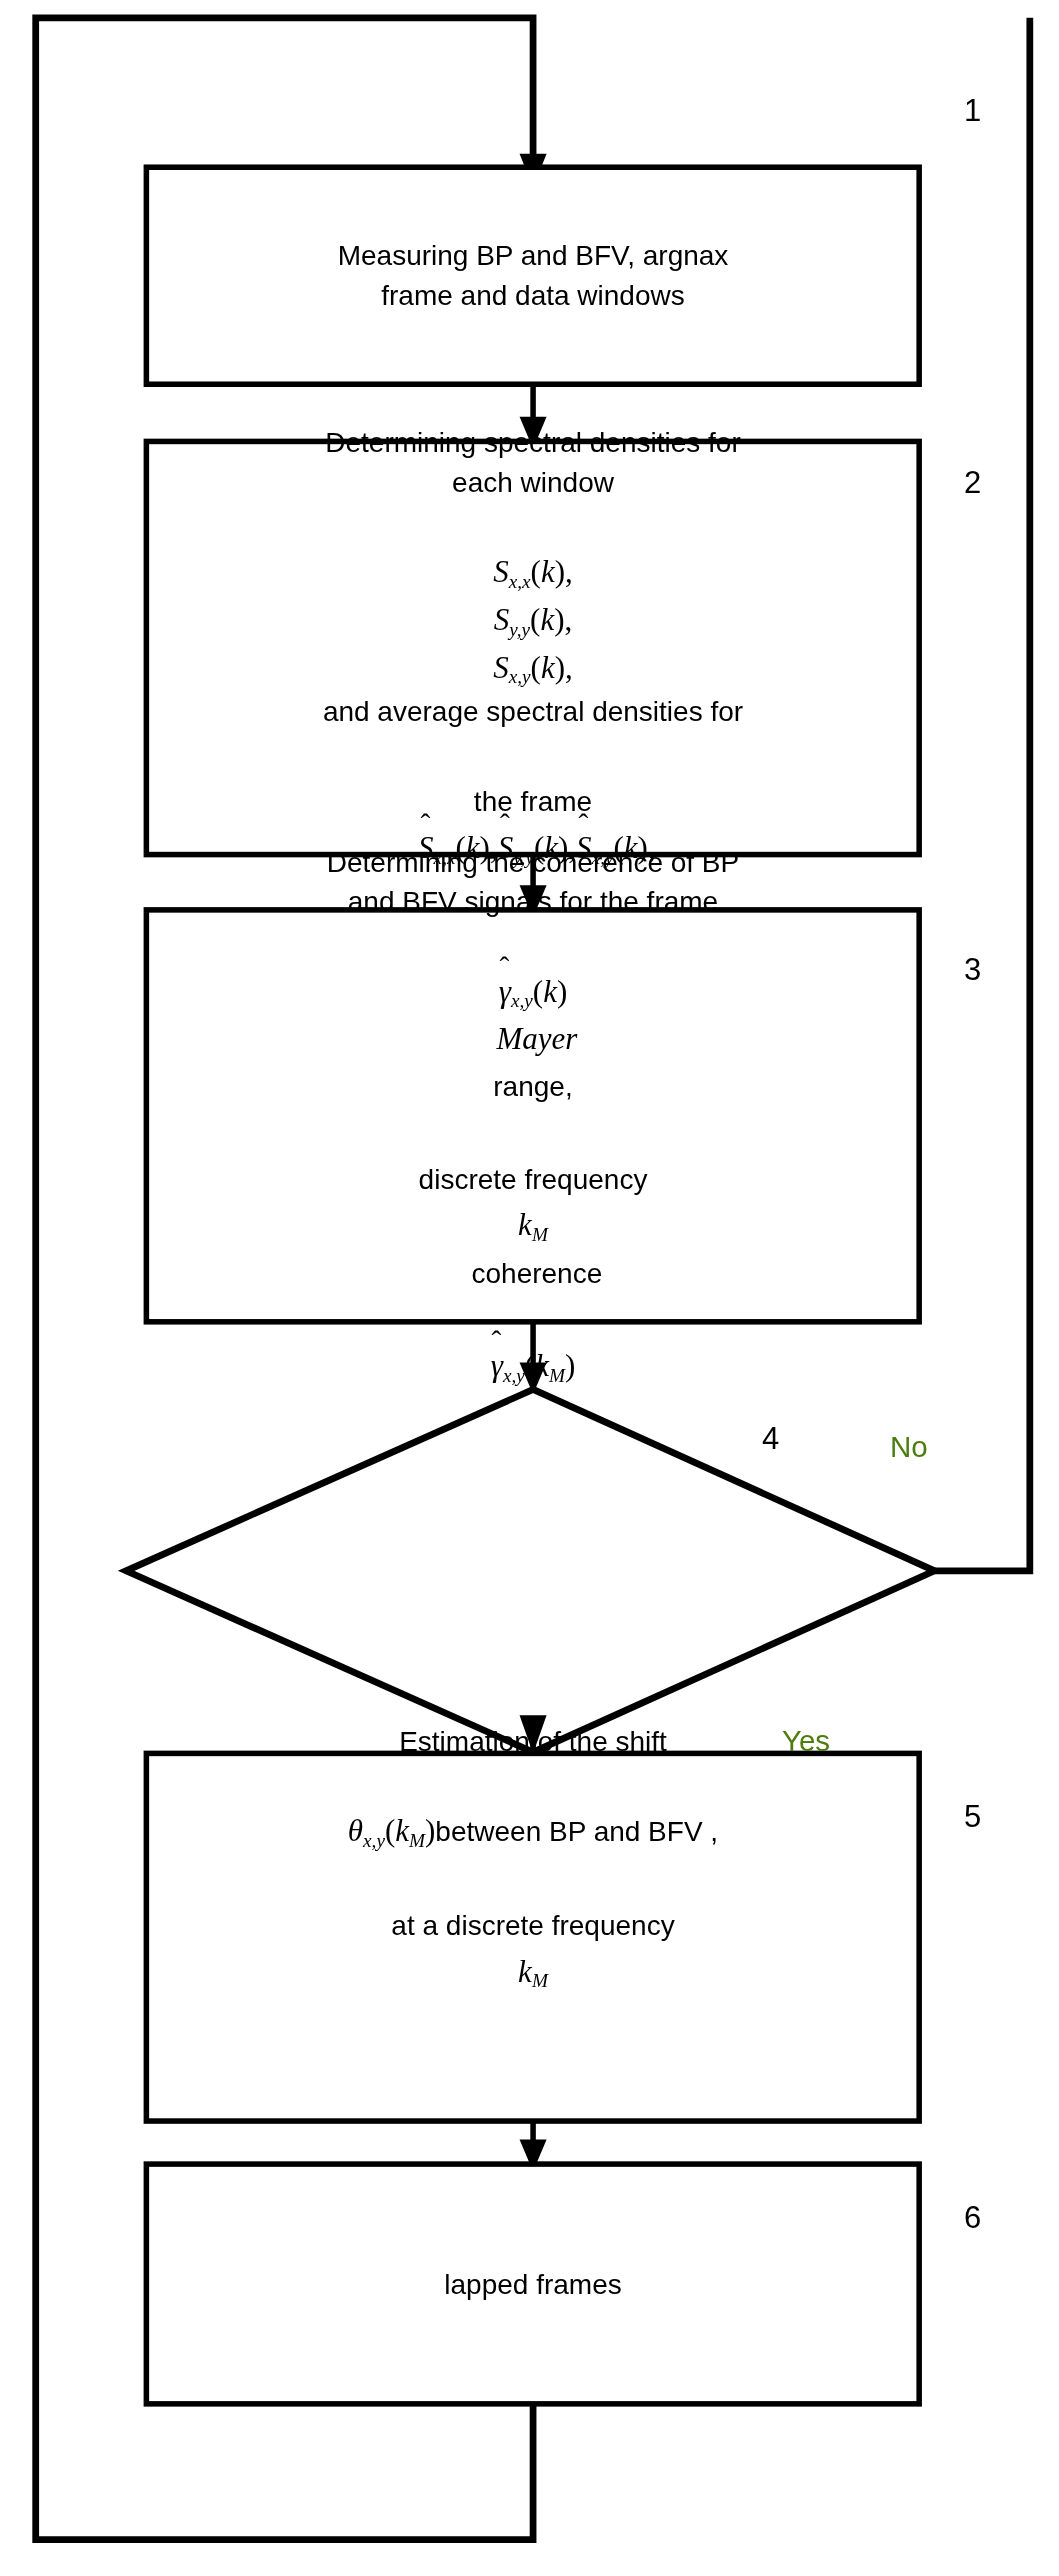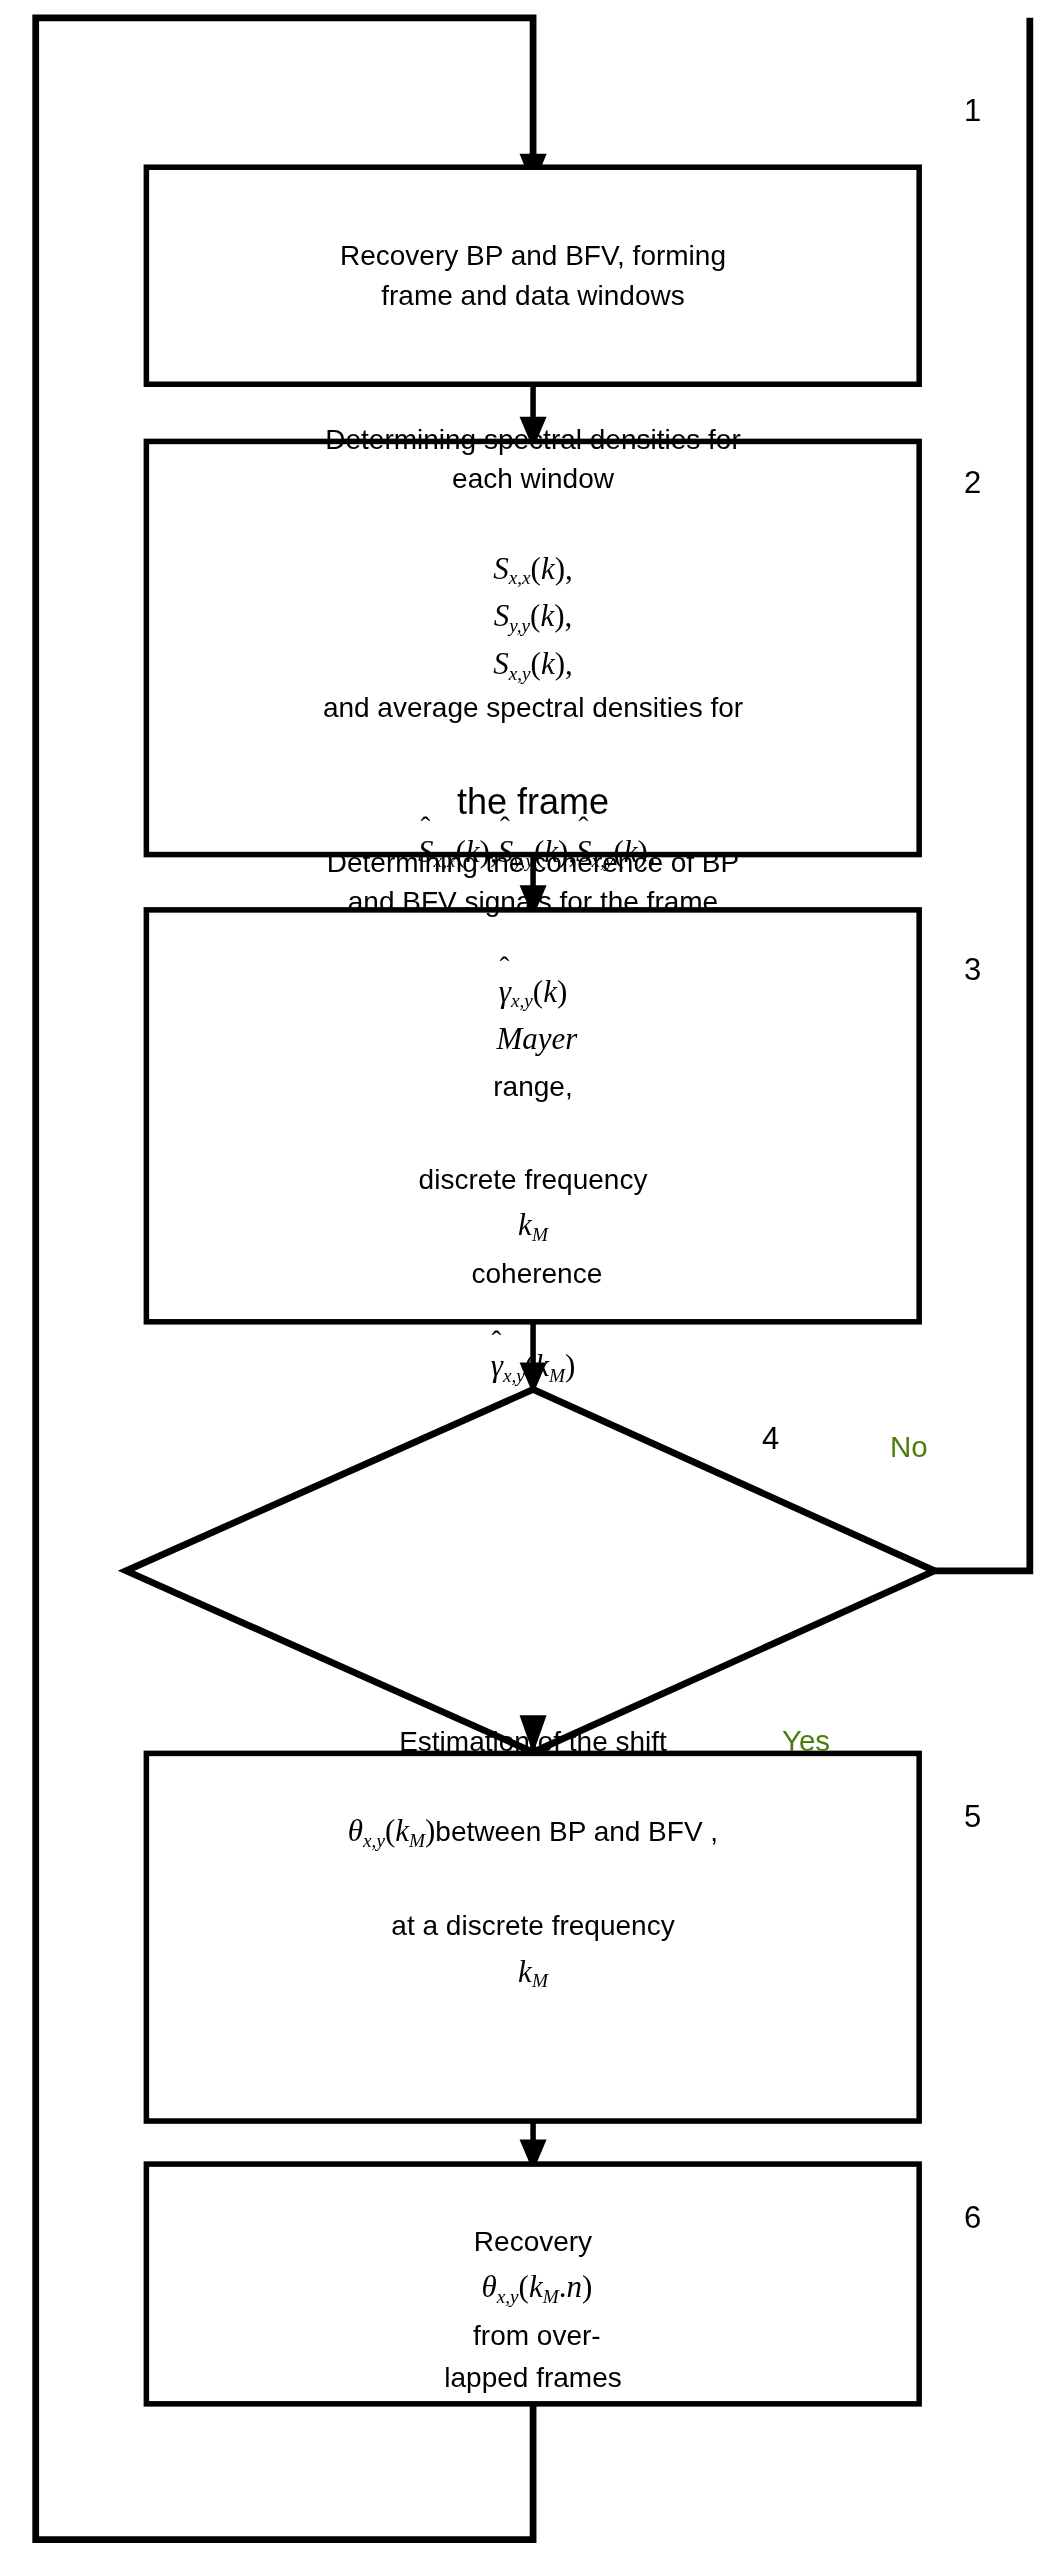--- a/index.html
+++ b/index.html
@@ -133,7 +133,7 @@
   </svg>
 
   <div class="node-text" style="left:155px; top:176px; width:756px; height:200px;">
-    <span class="ln">Recovery BP and BFV, forming</span>
+    <span class="ln">Measuring BP and BFV, argnax</span>
     <span class="ln">frame and data windows</span>
   </div>
   <div class="step-num" style="left:964px; top:95px;">1</div>

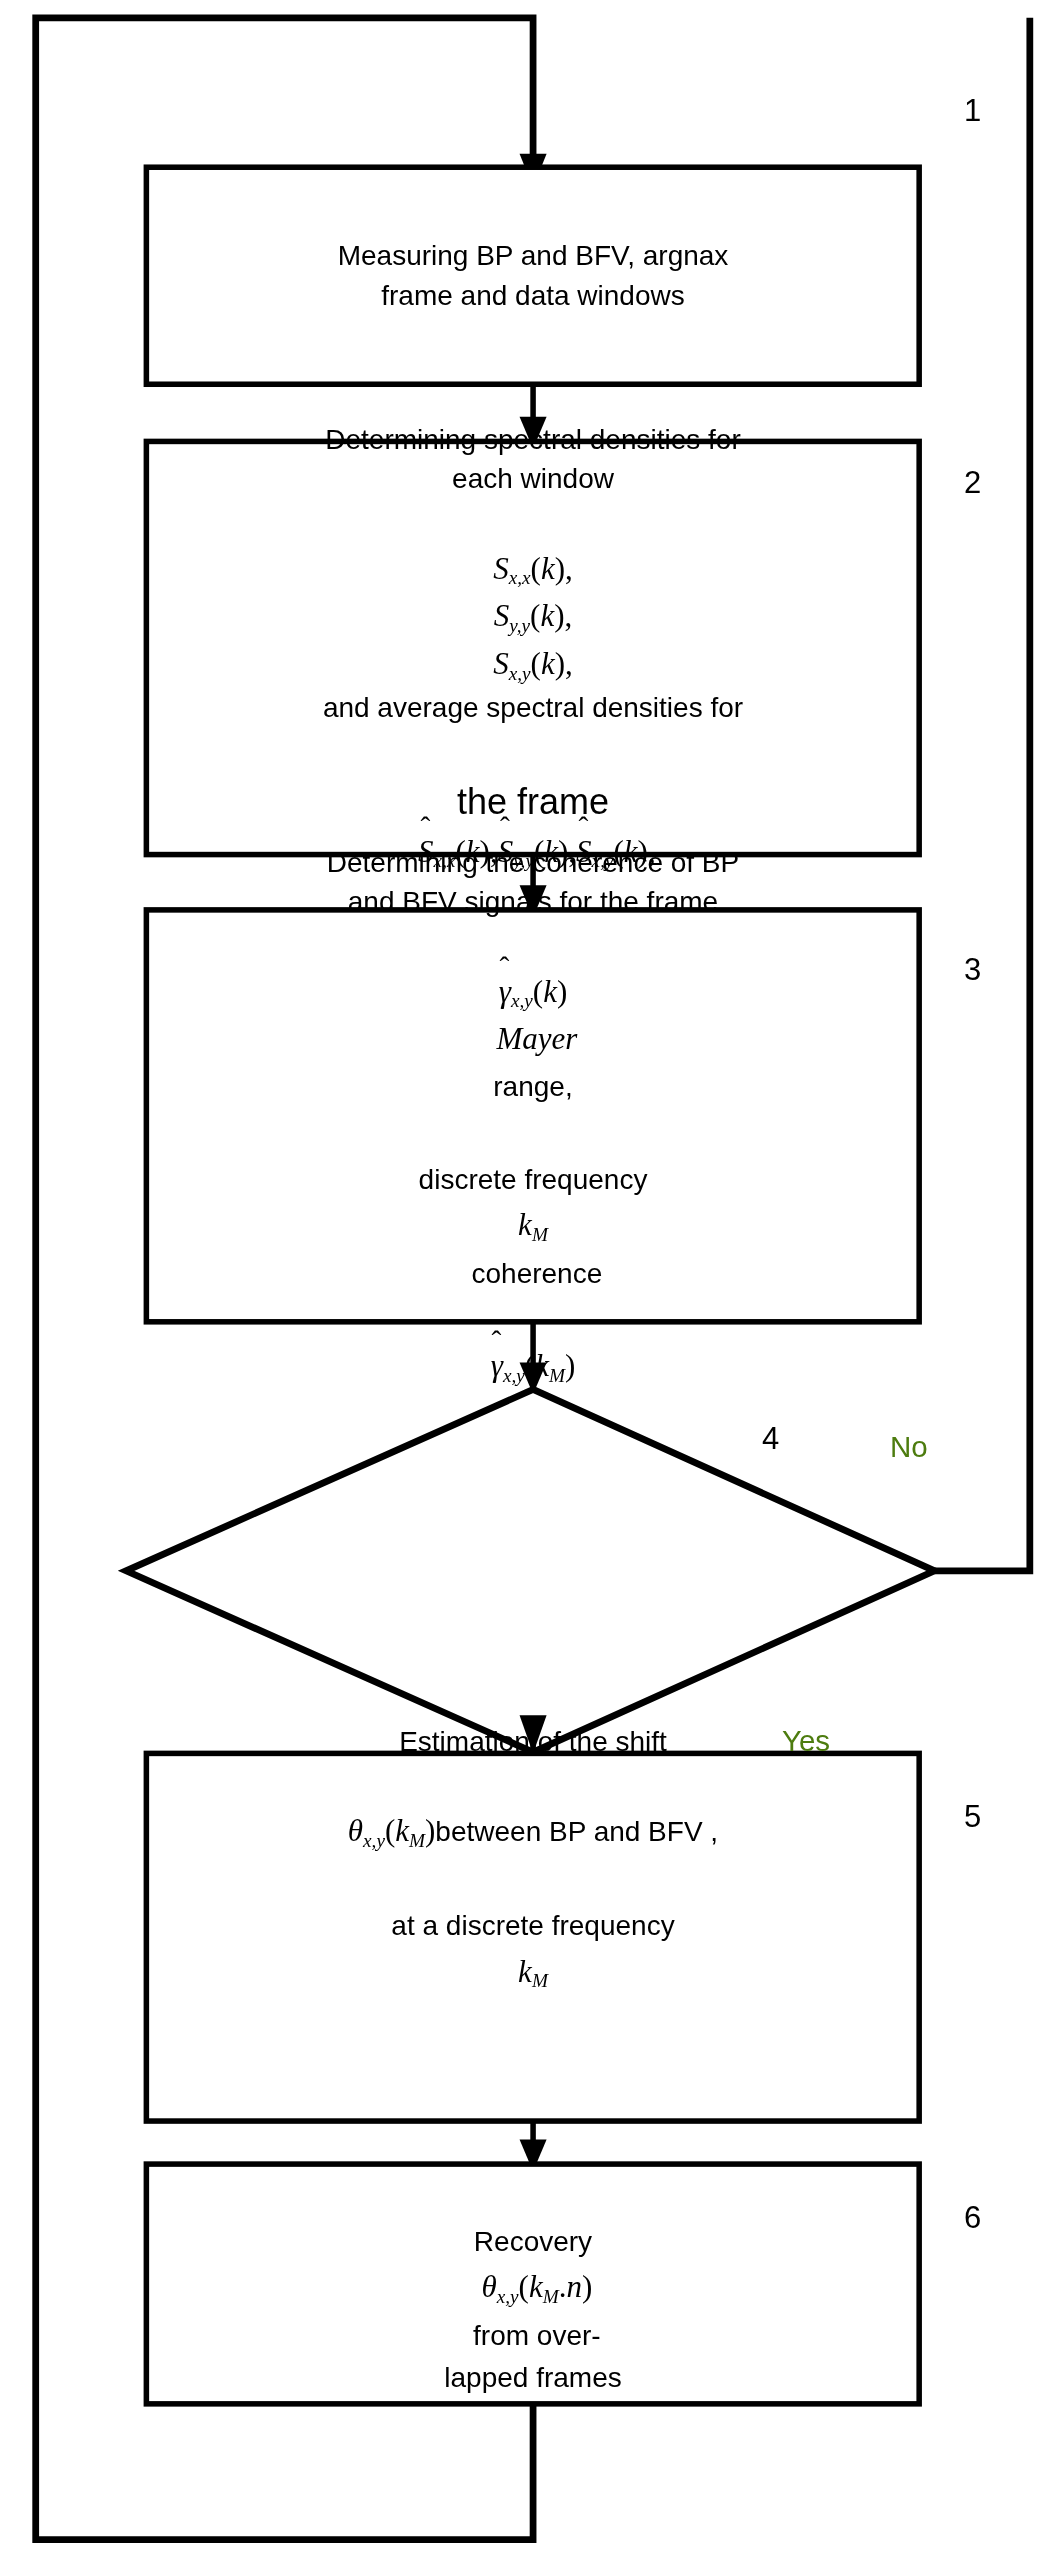--- a/index.html
+++ b/index.html
@@ -148,7 +148,7 @@
     </span>
     <span class="ln">and average spectral densities for</span>
     <span class="ln mathln">
-      <span style="font-style:normal; font-family:'Liberation Sans',sans-serif; font-size:36px;">the frame</span>
+      <span style="font-style:normal; font-family:'Liberation Sans',sans-serif; font-size:28px;">the frame</span>
       &nbsp;<span class="hat">S</span><span class="sub">x,x</span><span class="up">(</span><span>k</span><span class="up">),</span><span class="hat">S</span><span class="sub">y,y</span><span class="up">(</span><span>k</span><span class="up">),</span><span class="hat">S</span><span class="sub">x,y</span><span class="up">(</span><span>k</span><span class="up">),</span>
     </span>
   </div>

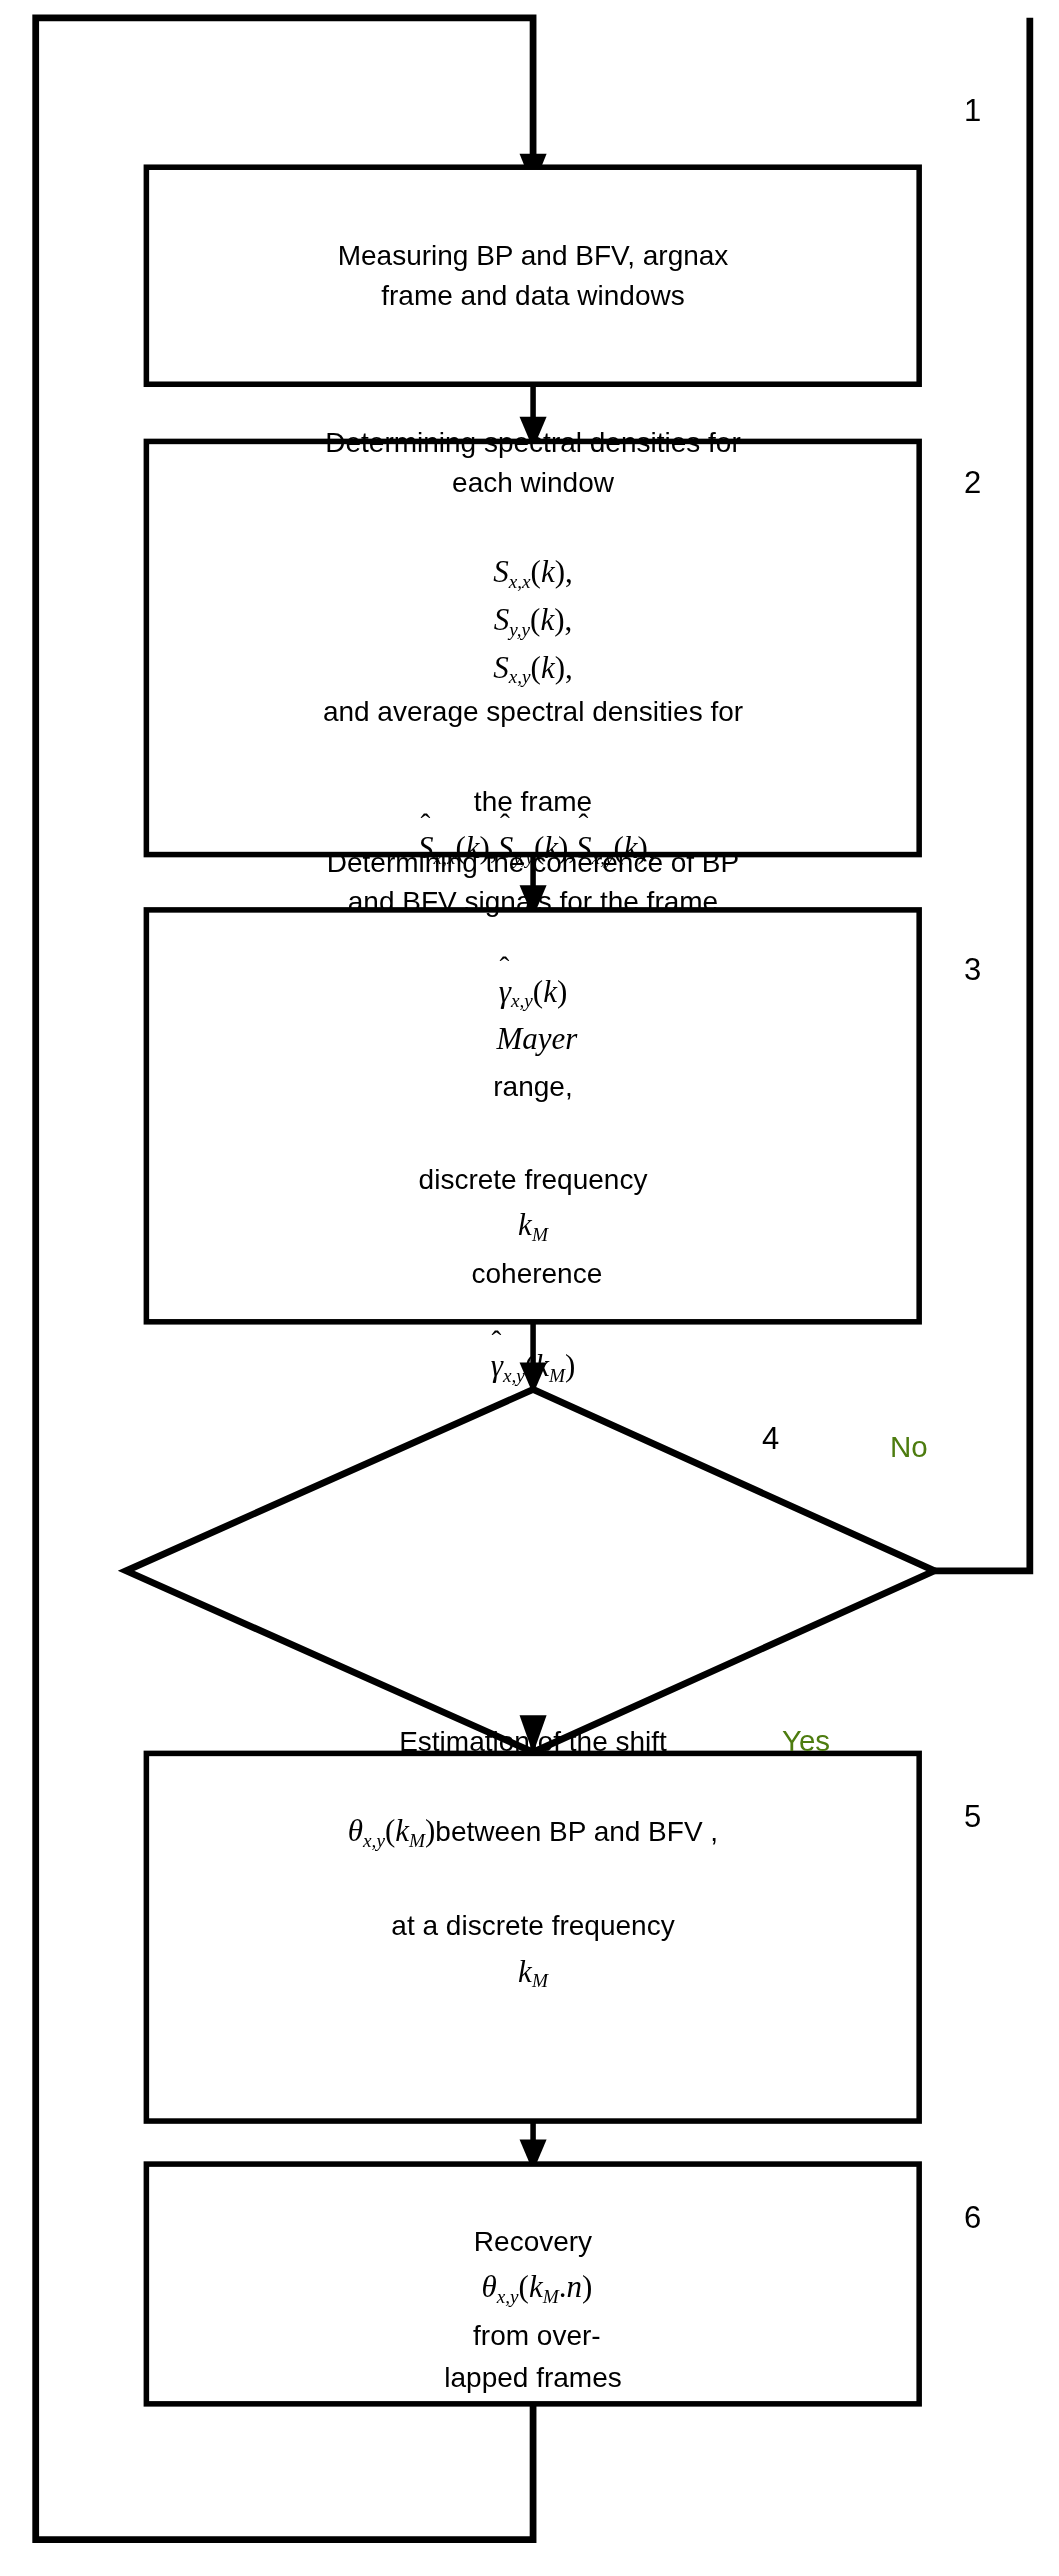--- a/index.html
+++ b/index.html
@@ -190,11 +190,6 @@
   <div class="step-num" style="left:964px; top:1801px;">5</div>
 
   <div class="node-text" style="left:155px; top:2173px; width:756px; height:223px;">
-    <span class="ln mathln">
-      <span style="font-style:normal; font-family:'Liberation Sans',sans-serif; font-size:28px;">Recovery</span>
-      &nbsp;<span>θ</span><span class="sub">x,y</span><span class="up">(</span><span>k</span><span class="sub">M</span><span class="up">.</span><span>n</span><span class="up">)</span>
-      &nbsp;<span style="font-style:normal; font-family:'Liberation Sans',sans-serif; font-size:28px;">from over-</span>
-    </span>
     <span class="ln">lapped frames</span>
   </div>
   <div class="step-num" style="left:964px; top:2202px;">6</div>

